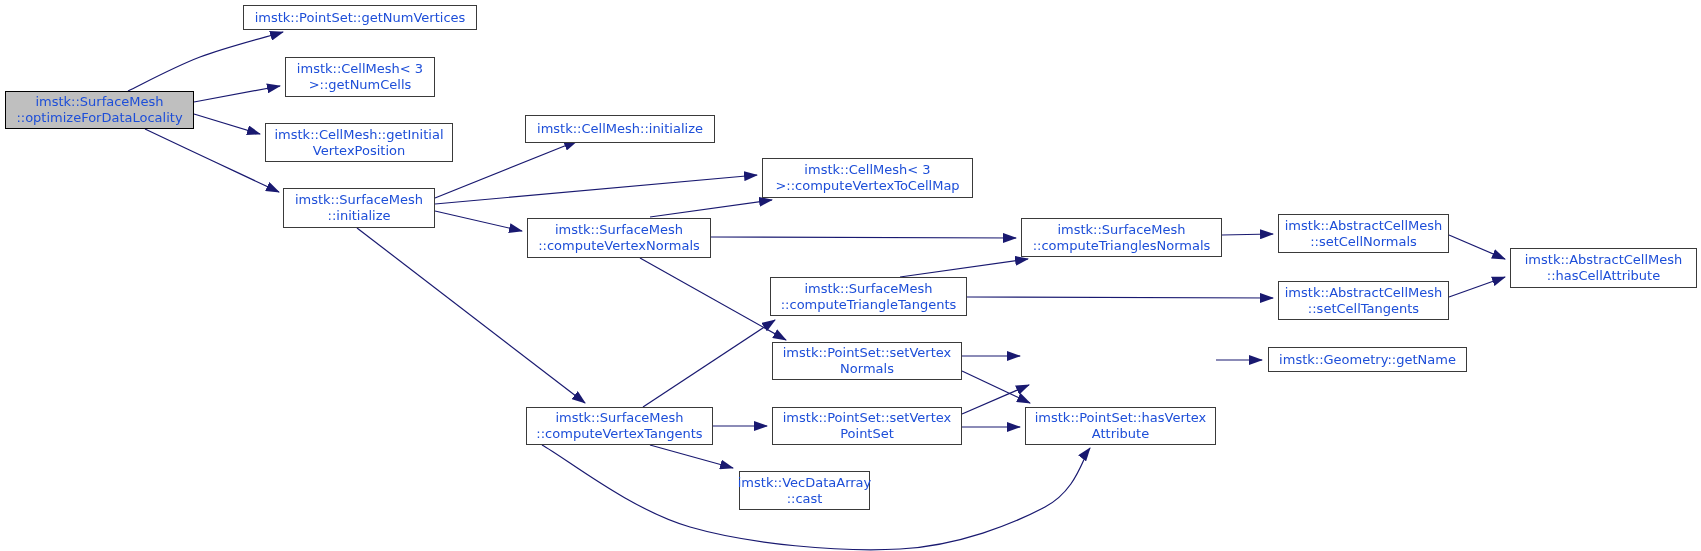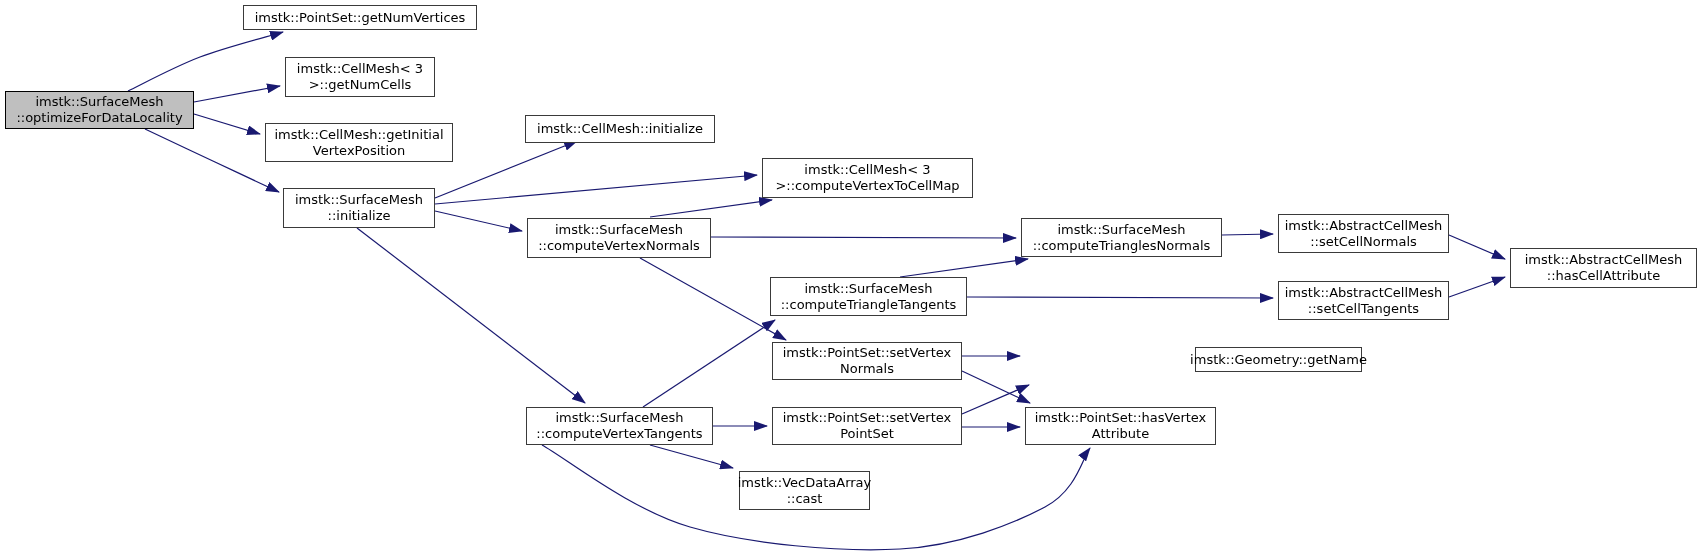--- a/index.html
+++ b/index.html
@@ -37,7 +37,7 @@
     box-sizing: border-box;
     background: var(--node-fill, #ffffff);
     border: 1px solid var(--node-border, #3a3a3a);
-    color: #000000;
+    color: #1d4ed8;
     font-size: 13px;
     line-height: 16px;
     display: flex;

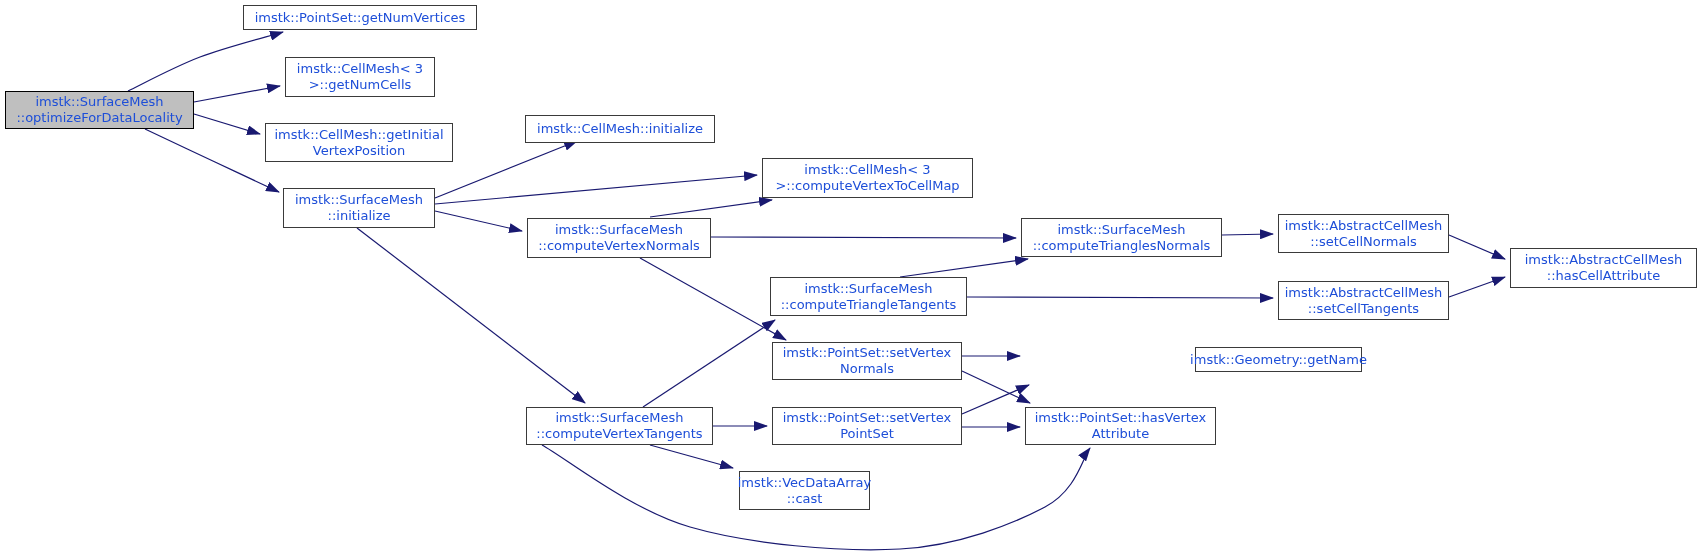--- a/index.html
+++ b/index.html
@@ -158,7 +158,7 @@
         <span class="node-line">imstk::PointSet::hasVertex</span>
         <span class="node-line">Attribute</span>
       </div>
-      <div class="node" style="left: 1195px; top: 347px; width: 167px; height: 25px;">
+      <div class="node" style="left: 1268px; top: 347px; width: 199px; height: 25px;">
         <span class="node-line">imstk::Geometry::getName</span>
       </div>
       <div class="node" style="left: 526px; top: 407px; width: 187px; height: 38px;">

